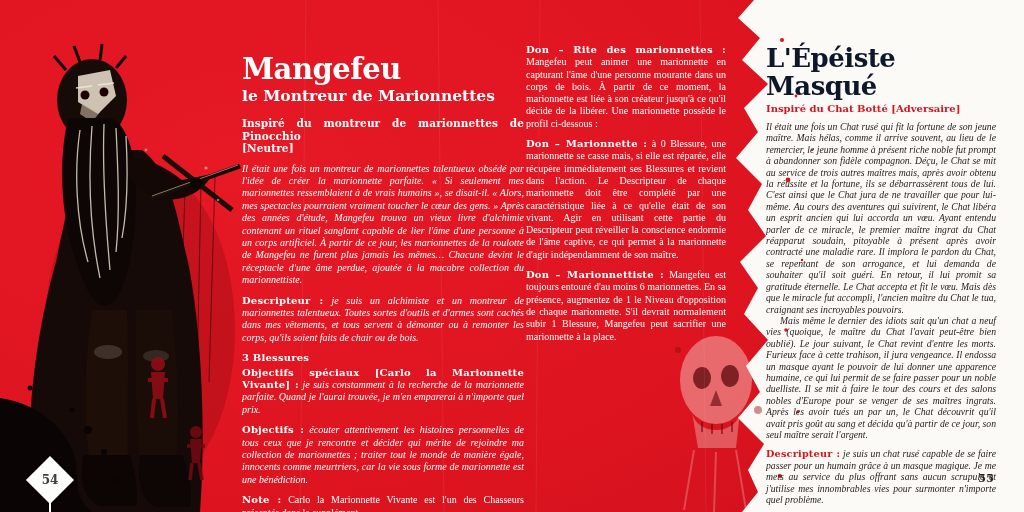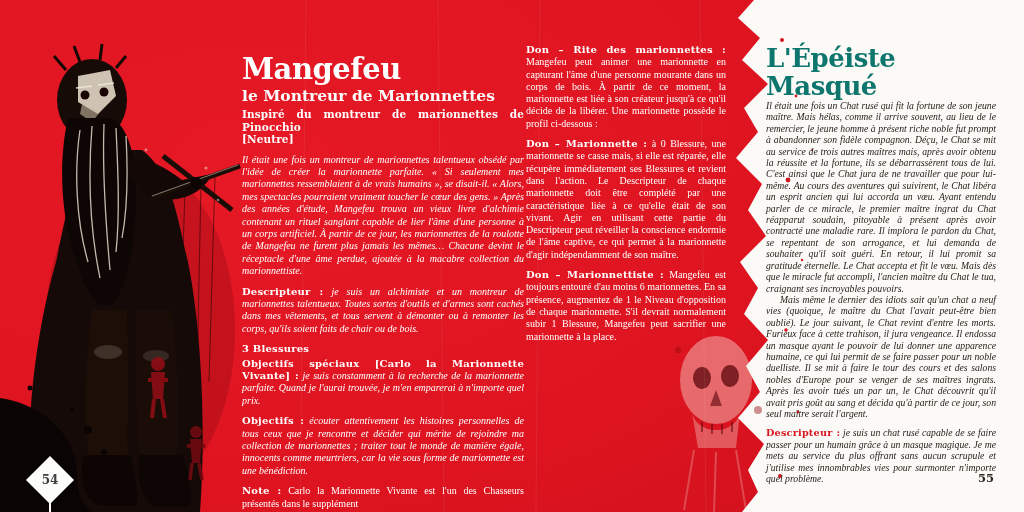--- a/index.html
+++ b/index.html
@@ -27,7 +27,7 @@
   .statline{margin:0 0 2px 0 !important;}
   .nested{margin-left:18px;margin-bottom:8px;}
 
-  .title-r{font-family:"DejaVu Serif",serif;font-weight:700;font-size:26px;line-height:28px;color:#0f766e;letter-spacing:-0.5px;margin:0;}
+  .title-r{font-family:"DejaVu Serif",serif;font-weight:700;font-size:26px;line-height:28px;color:#0f172a;letter-spacing:-0.5px;margin:0;}
   .insp-r{font-family:"DejaVu Serif",serif;font-weight:700;font-size:10px;line-height:12px;color:#d6161e;margin:3px 0 6px 0;}
   .red-lbl{color:#d6161e;}
   .indent{text-indent:14px;}

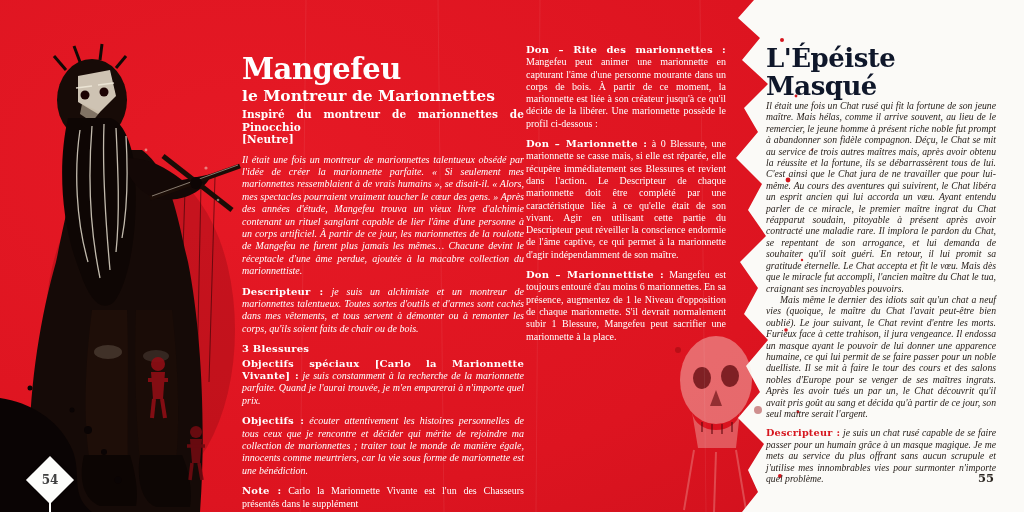--- a/index.html
+++ b/index.html
@@ -215,6 +215,7 @@
 
   <div class="col col3">
     <h1 class="title-r">L'Épéiste Masqué</h1>
+    <div class="insp-r">Inspiré du Chat Botté [Adversaire]</div>
     <p class="it" style="margin-bottom:0;">Il était une fois un Chat rusé qui fit la fortune de son jeune maître. Mais hélas, comme il arrive souvent, au lieu de le remercier, le jeune homme à présent riche noble fut prompt à abandonner son fidèle compagnon. Déçu, le Chat se mit au service de trois autres maîtres mais, après avoir obtenu la réussite et la fortune, ils se débarrassèrent tous de lui. C'est ainsi que le Chat jura de ne travailler que pour lui-même. Au cours des aventures qui suivirent, le Chat libéra un esprit ancien qui lui accorda un vœu. Ayant entendu parler de ce miracle, le premier maître ingrat du Chat réapparut soudain, pitoyable à présent après avoir contracté une maladie rare. Il implora le pardon du Chat, se repentant de son arrogance, et lui demanda de souhaiter qu'il soit guéri. En retour, il lui promit sa gratitude éternelle. Le Chat accepta et fit le vœu. Mais dès que le miracle fut accompli, l'ancien maître du Chat le tua, craignant ses incroyables pouvoirs.</p>
     <p class="it indent">Mais même le dernier des idiots sait qu'un chat a neuf vies (quoique, le maître du Chat l'avait peut-être bien oublié). Le jour suivant, le Chat revint d'entre les morts. Furieux face à cette trahison, il jura vengeance. Il endossa un masque ayant le pouvoir de lui donner une apparence humaine, ce qui lui permit de se faire passer pour un noble duelliste. Il se mit à faire le tour des cours et des salons nobles d'Europe pour se venger de ses maîtres ingrats. Après les avoir tués un par un, le Chat découvrit qu'il avait pris goût au sang et décida qu'à partir de ce jour, son seul maître serait l'argent.</p>
     <p>

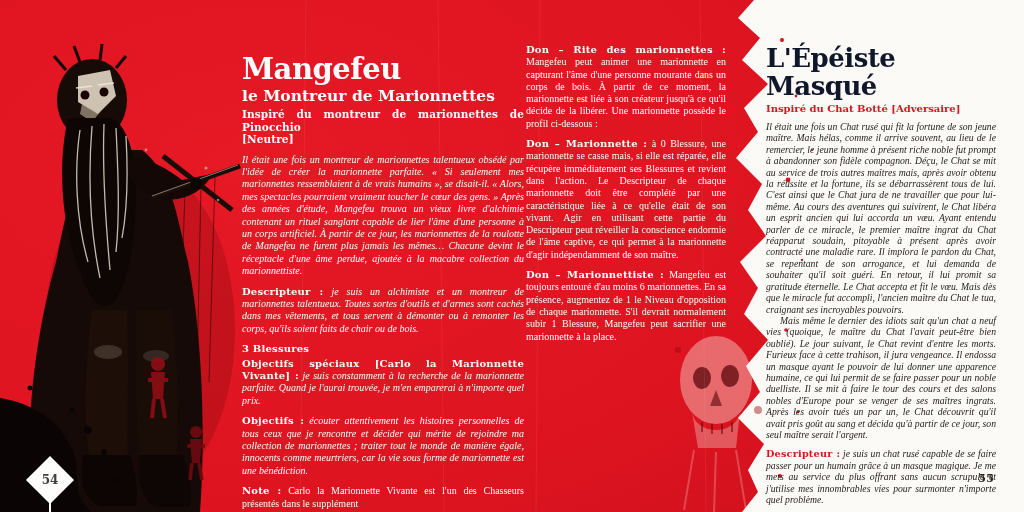--- a/index.html
+++ b/index.html
@@ -20,7 +20,7 @@
 
   .title{font-family:"DejaVu Serif",serif;font-weight:700;font-size:29px;line-height:30px;letter-spacing:-0.5px;margin:0;}
   .subtitle{font-family:"DejaVu Serif",serif;font-weight:700;font-size:15.5px;line-height:17px;margin:3px 0 0 0;}
-  .insp{font-family:"DejaVu Serif",serif;font-weight:700;font-size:10.5px;line-height:12.5px;margin-top:4px;letter-spacing:.1px;}
+  .insp{font-family:"DejaVu Serif",serif;font-weight:700;font-size:10.5px;line-height:12.5px;margin-top:13px;letter-spacing:.1px;}
   .col1 p,.col2 p,.col3 p{margin:0 0 8px 0;}
   .it{font-style:italic;font-family:Liberation Serif, serif;}
   .lbl{font-family:"DejaVu Serif",serif;font-weight:700;font-style:normal;letter-spacing:.2px;}

